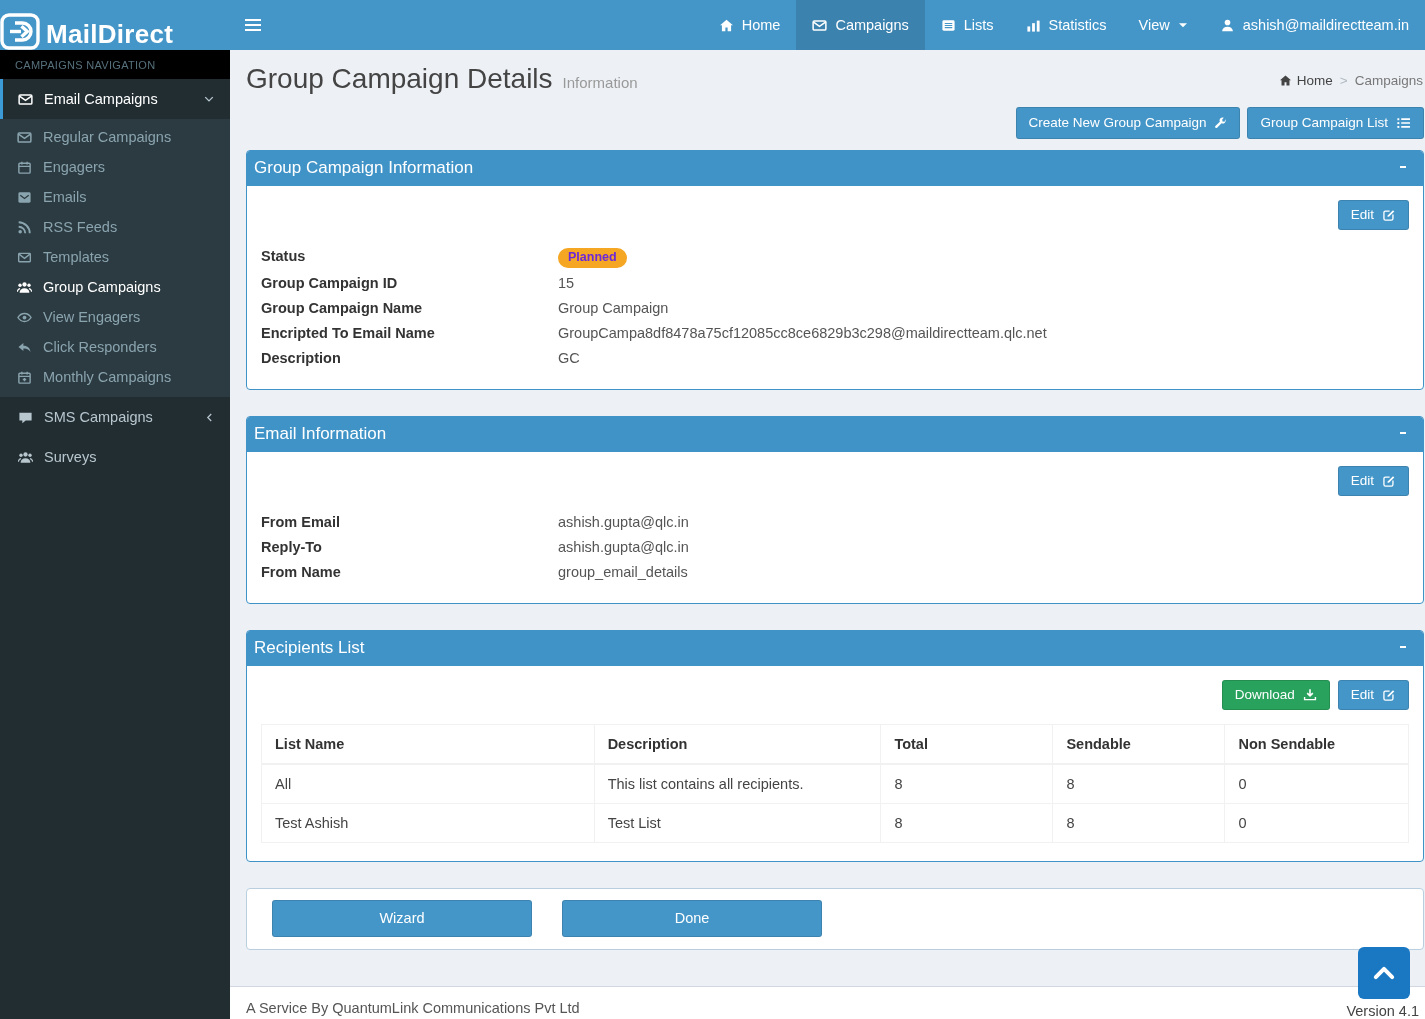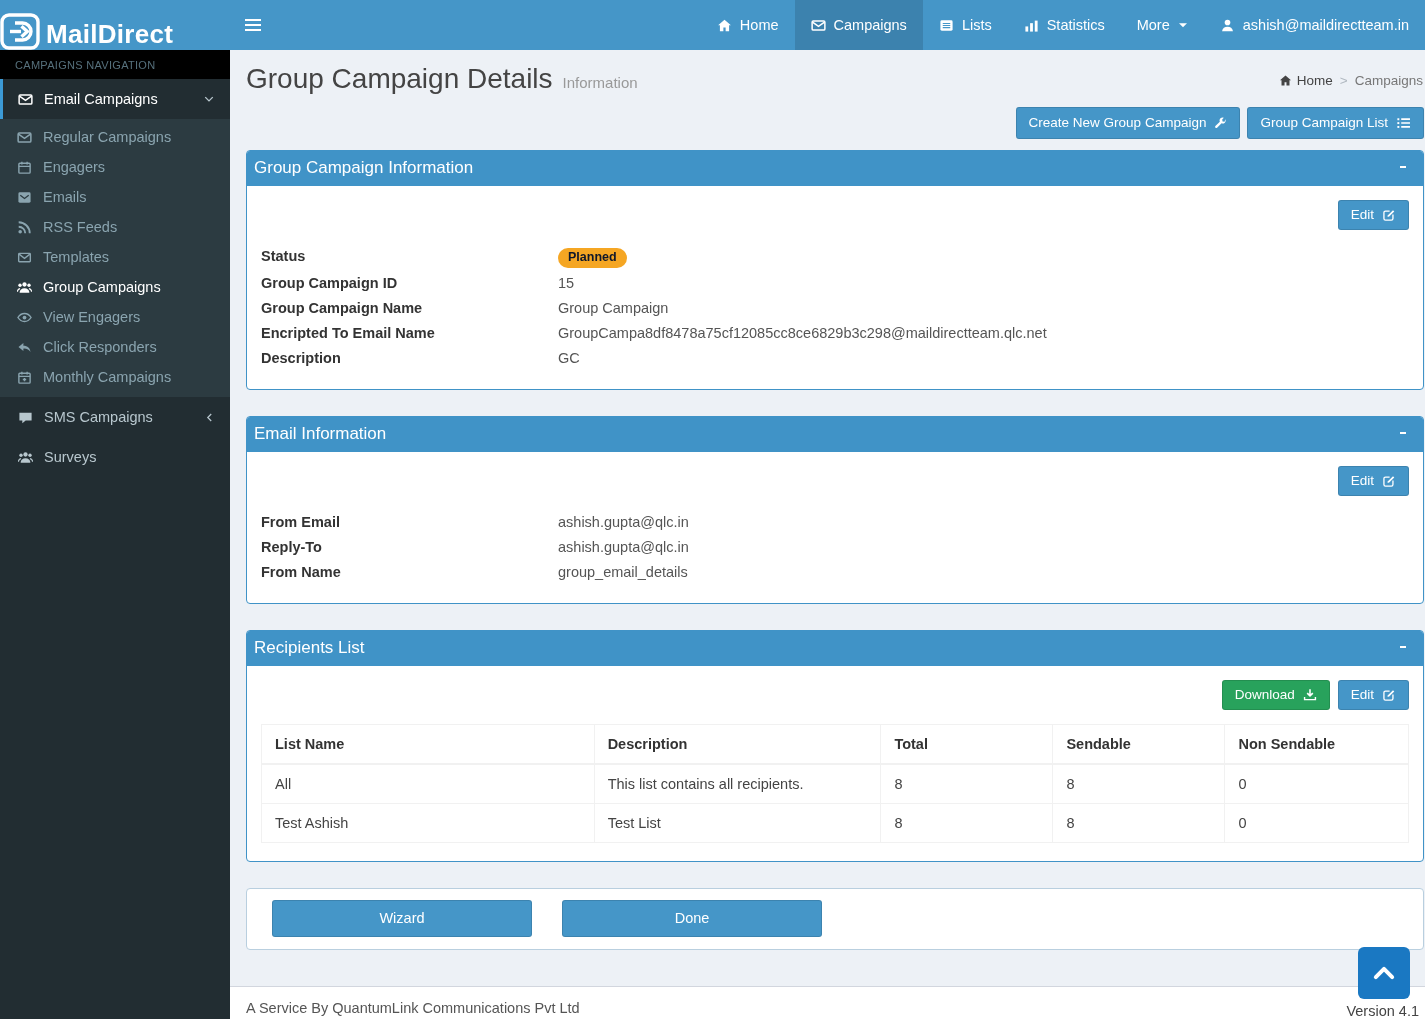--- a/index.html
+++ b/index.html
@@ -137,7 +137,7 @@
       <span>Statistics</span>
     </li>
     <li>
-      <span>More</span>
+      <span>View</span>
       <span class="icon">
           <svg width="10" height="10" viewBox="0 0 10 10">
             <path d="M1 3.2l4 4 4-4z" fill="currentColor"></path>

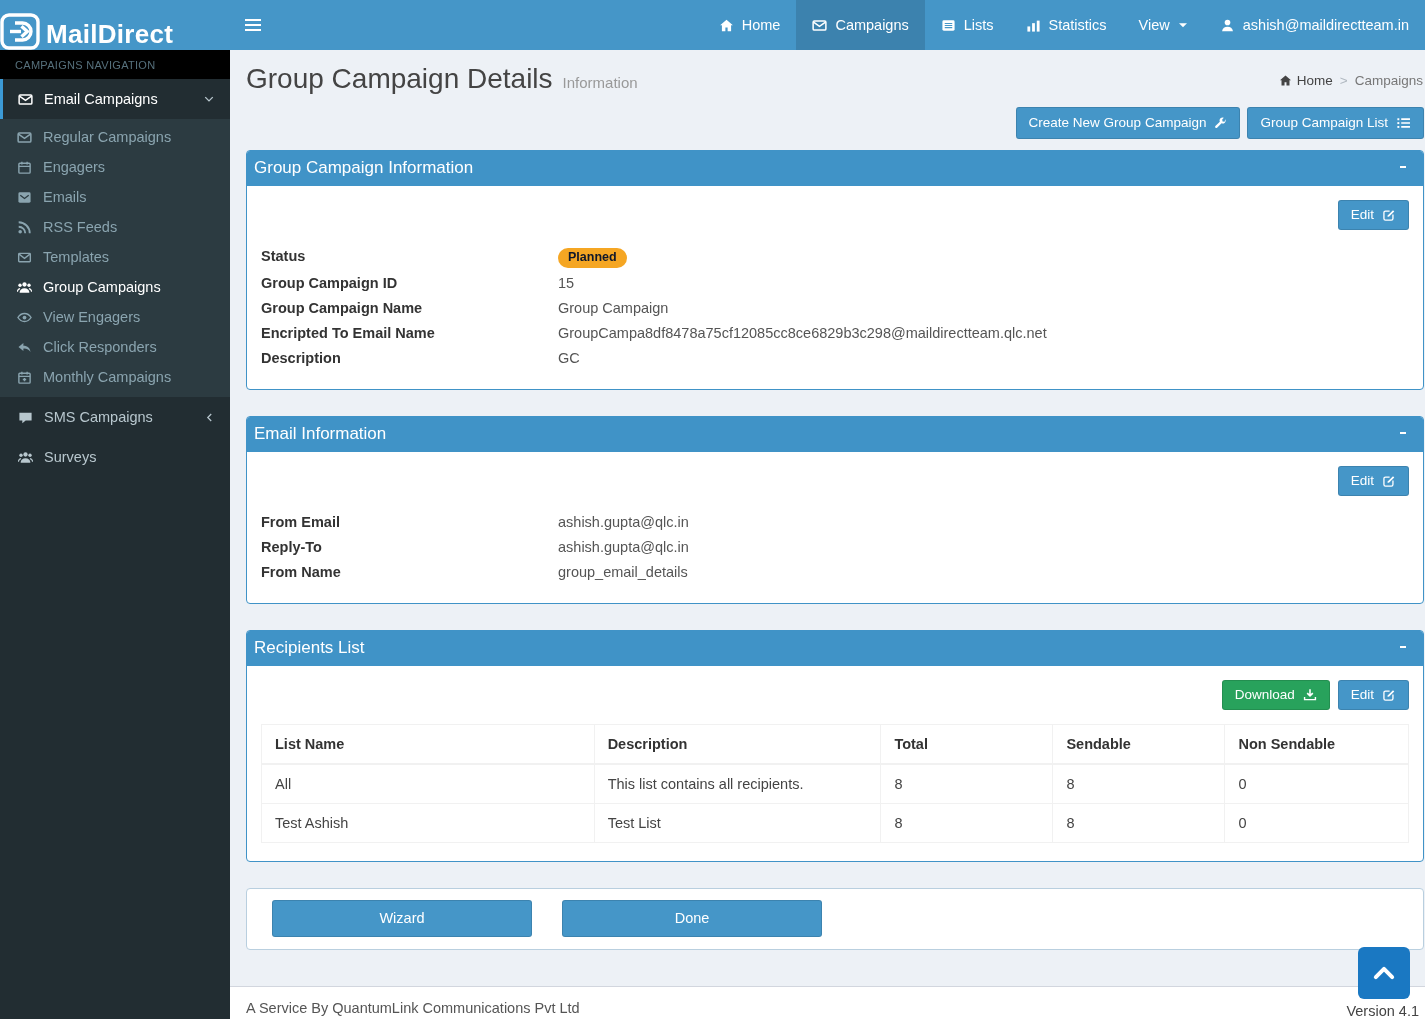--- a/index.html
+++ b/index.html
@@ -60,7 +60,7 @@
   .field-row { display:flex; padding:3px 0; font-size:14.5px; line-height:19px; }
   .field-label { flex:0 0 297px; font-weight:bold; color:#333; }
   .field-value { color:#555; word-break:break-all; }
-  .badge-status { display:inline-block; background:#f5a623; color:#0f172a; font-weight:bold; font-size:12.5px; padding:3px 10px 4px; border-radius:10px; line-height:1; }
+  .badge-status { display:inline-block; background:#f5a623; color:#6d28d9; font-weight:bold; font-size:12.5px; padding:3px 10px 4px; border-radius:10px; line-height:1; }
   
   table.recipients { width:100%; border-collapse:collapse; font-size:14.5px; margin-top:2px; }
   table.recipients th, table.recipients td { border:1px solid #f1f1f1; padding:11px 13px; text-align:left; vertical-align:middle; }

